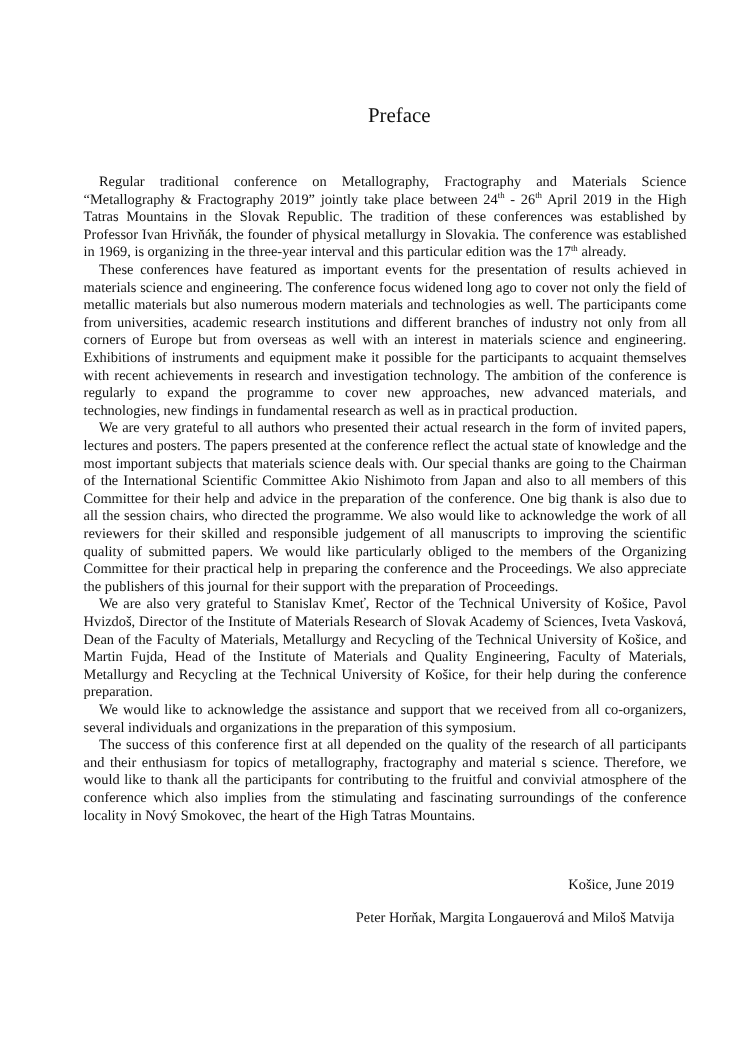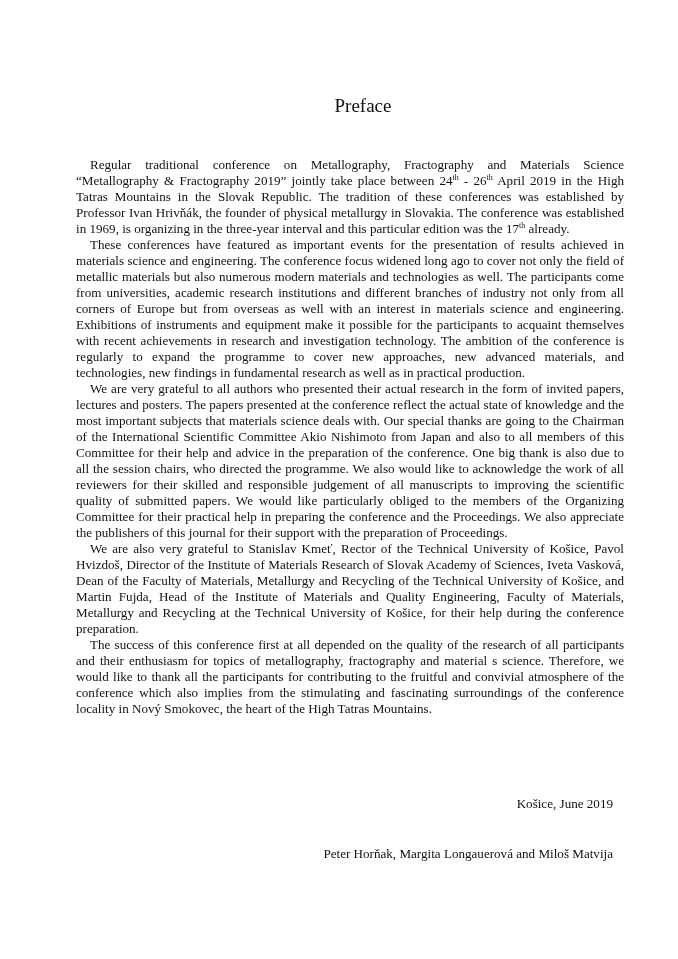--- a/index.html
+++ b/index.html
@@ -26,6 +26,7 @@
     <p>These conferences have featured as important events for the presentation of results achieved in materials science and engineering. The conference focus widened long ago to cover not only the field of metallic materials but also numerous modern materials and technologies as well. The participants come from universities, academic research institutions and different branches of industry not only from all corners of Europe but from overseas as well with an interest in materials science and engineering. Exhibitions of instruments and equipment make it possible for the participants to acquaint themselves with recent achievements in research and investigation technology. The ambition of the conference is regularly to expand the programme to cover new approaches, new advanced materials, and technologies, new findings in fundamental research as well as in practical production.</p>
     <p>We are very grateful to all authors who presented their actual research in the form of invited papers, lectures and posters. The papers presented at the conference reflect the actual state of knowledge and the most important subjects that materials science deals with. Our special thanks are going to the Chairman of the International Scientific Committee Akio Nishimoto from Japan and also to all members of this Committee for their help and advice in the preparation of the conference. One big thank is also due to all the session chairs, who directed the programme. We also would like to acknowledge the work of all reviewers for their skilled and responsible judgement of all manuscripts to improving the scientific quality of submitted papers. We would like particularly obliged to the members of the Organizing Committee for their practical help in preparing the conference and the Proceedings. We also appreciate the publishers of this journal for their support with the preparation of Proceedings.</p>
     <p>We are also very grateful to Stanislav Kmeť, Rector of the Technical University of Košice, Pavol Hvizdoš, Director of the Institute of Materials Research of Slovak Academy of Sciences, Iveta Vasková, Dean of the Faculty of Materials, Metallurgy and Recycling of the Technical University of Košice, and Martin Fujda, Head of the Institute of Materials and Quality Engineering, Faculty of Materials, Metallurgy and Recycling at the Technical University of Košice, for their help during the conference preparation.</p>
+    <p>We would like to acknowledge the assistance and support that we received from all co-organizers, several individuals and organizations in the preparation of this symposium.</p>
     <p>The success of this conference first at all depended on the quality of the research of all participants and their enthusiasm for topics of metallography, fractography and material s science. Therefore, we would like to thank all the participants for contributing to the fruitful and convivial atmosphere of the conference which also implies from the stimulating and fascinating surroundings of the conference locality in Nový Smokovec, the heart of the High Tatras Mountains.</p>
   </div>
 

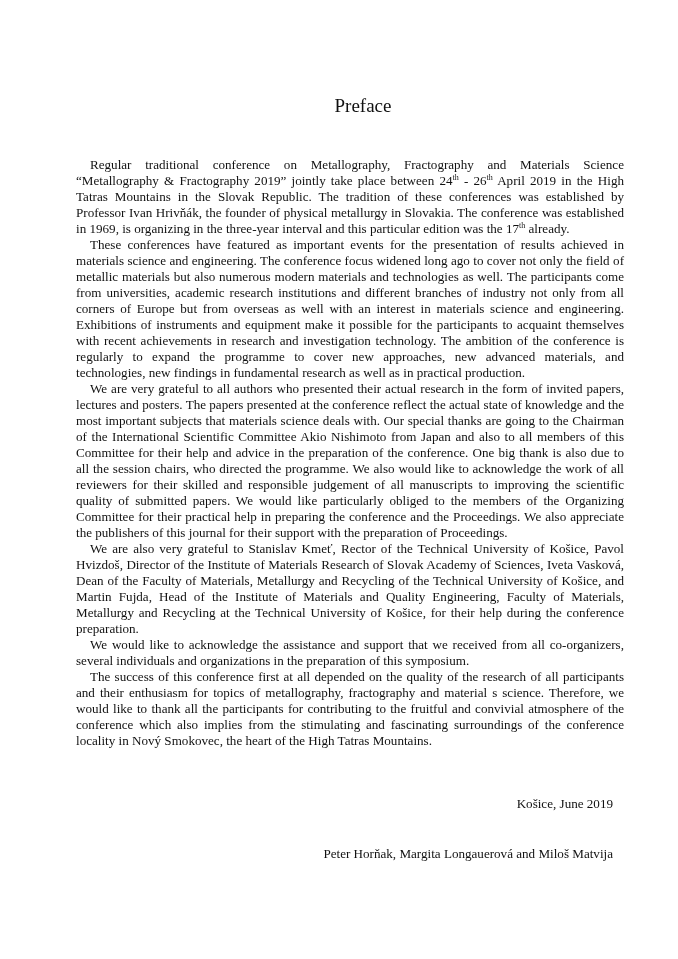--- a/index.html
+++ b/index.html
@@ -13,7 +13,7 @@
   .body-text p { margin: 0; text-align: justify; text-indent: 14px; }
   sup { font-size: 8px; line-height: 0; vertical-align: 5px; }
   .place-date { position: absolute; top: 796px; right: 0; font-size: 13.1px; line-height: 16px; text-align: right; white-space: nowrap; }
-  .authors { position: absolute; top: 846px; right: 0; font-size: 13.1px; line-height: 16px; text-align: right; white-space: nowrap; }
+  .authors { position: absolute; top: 826px; right: 0; font-size: 13.1px; line-height: 16px; text-align: right; white-space: nowrap; }
 </style>
 </head>
 <body>

